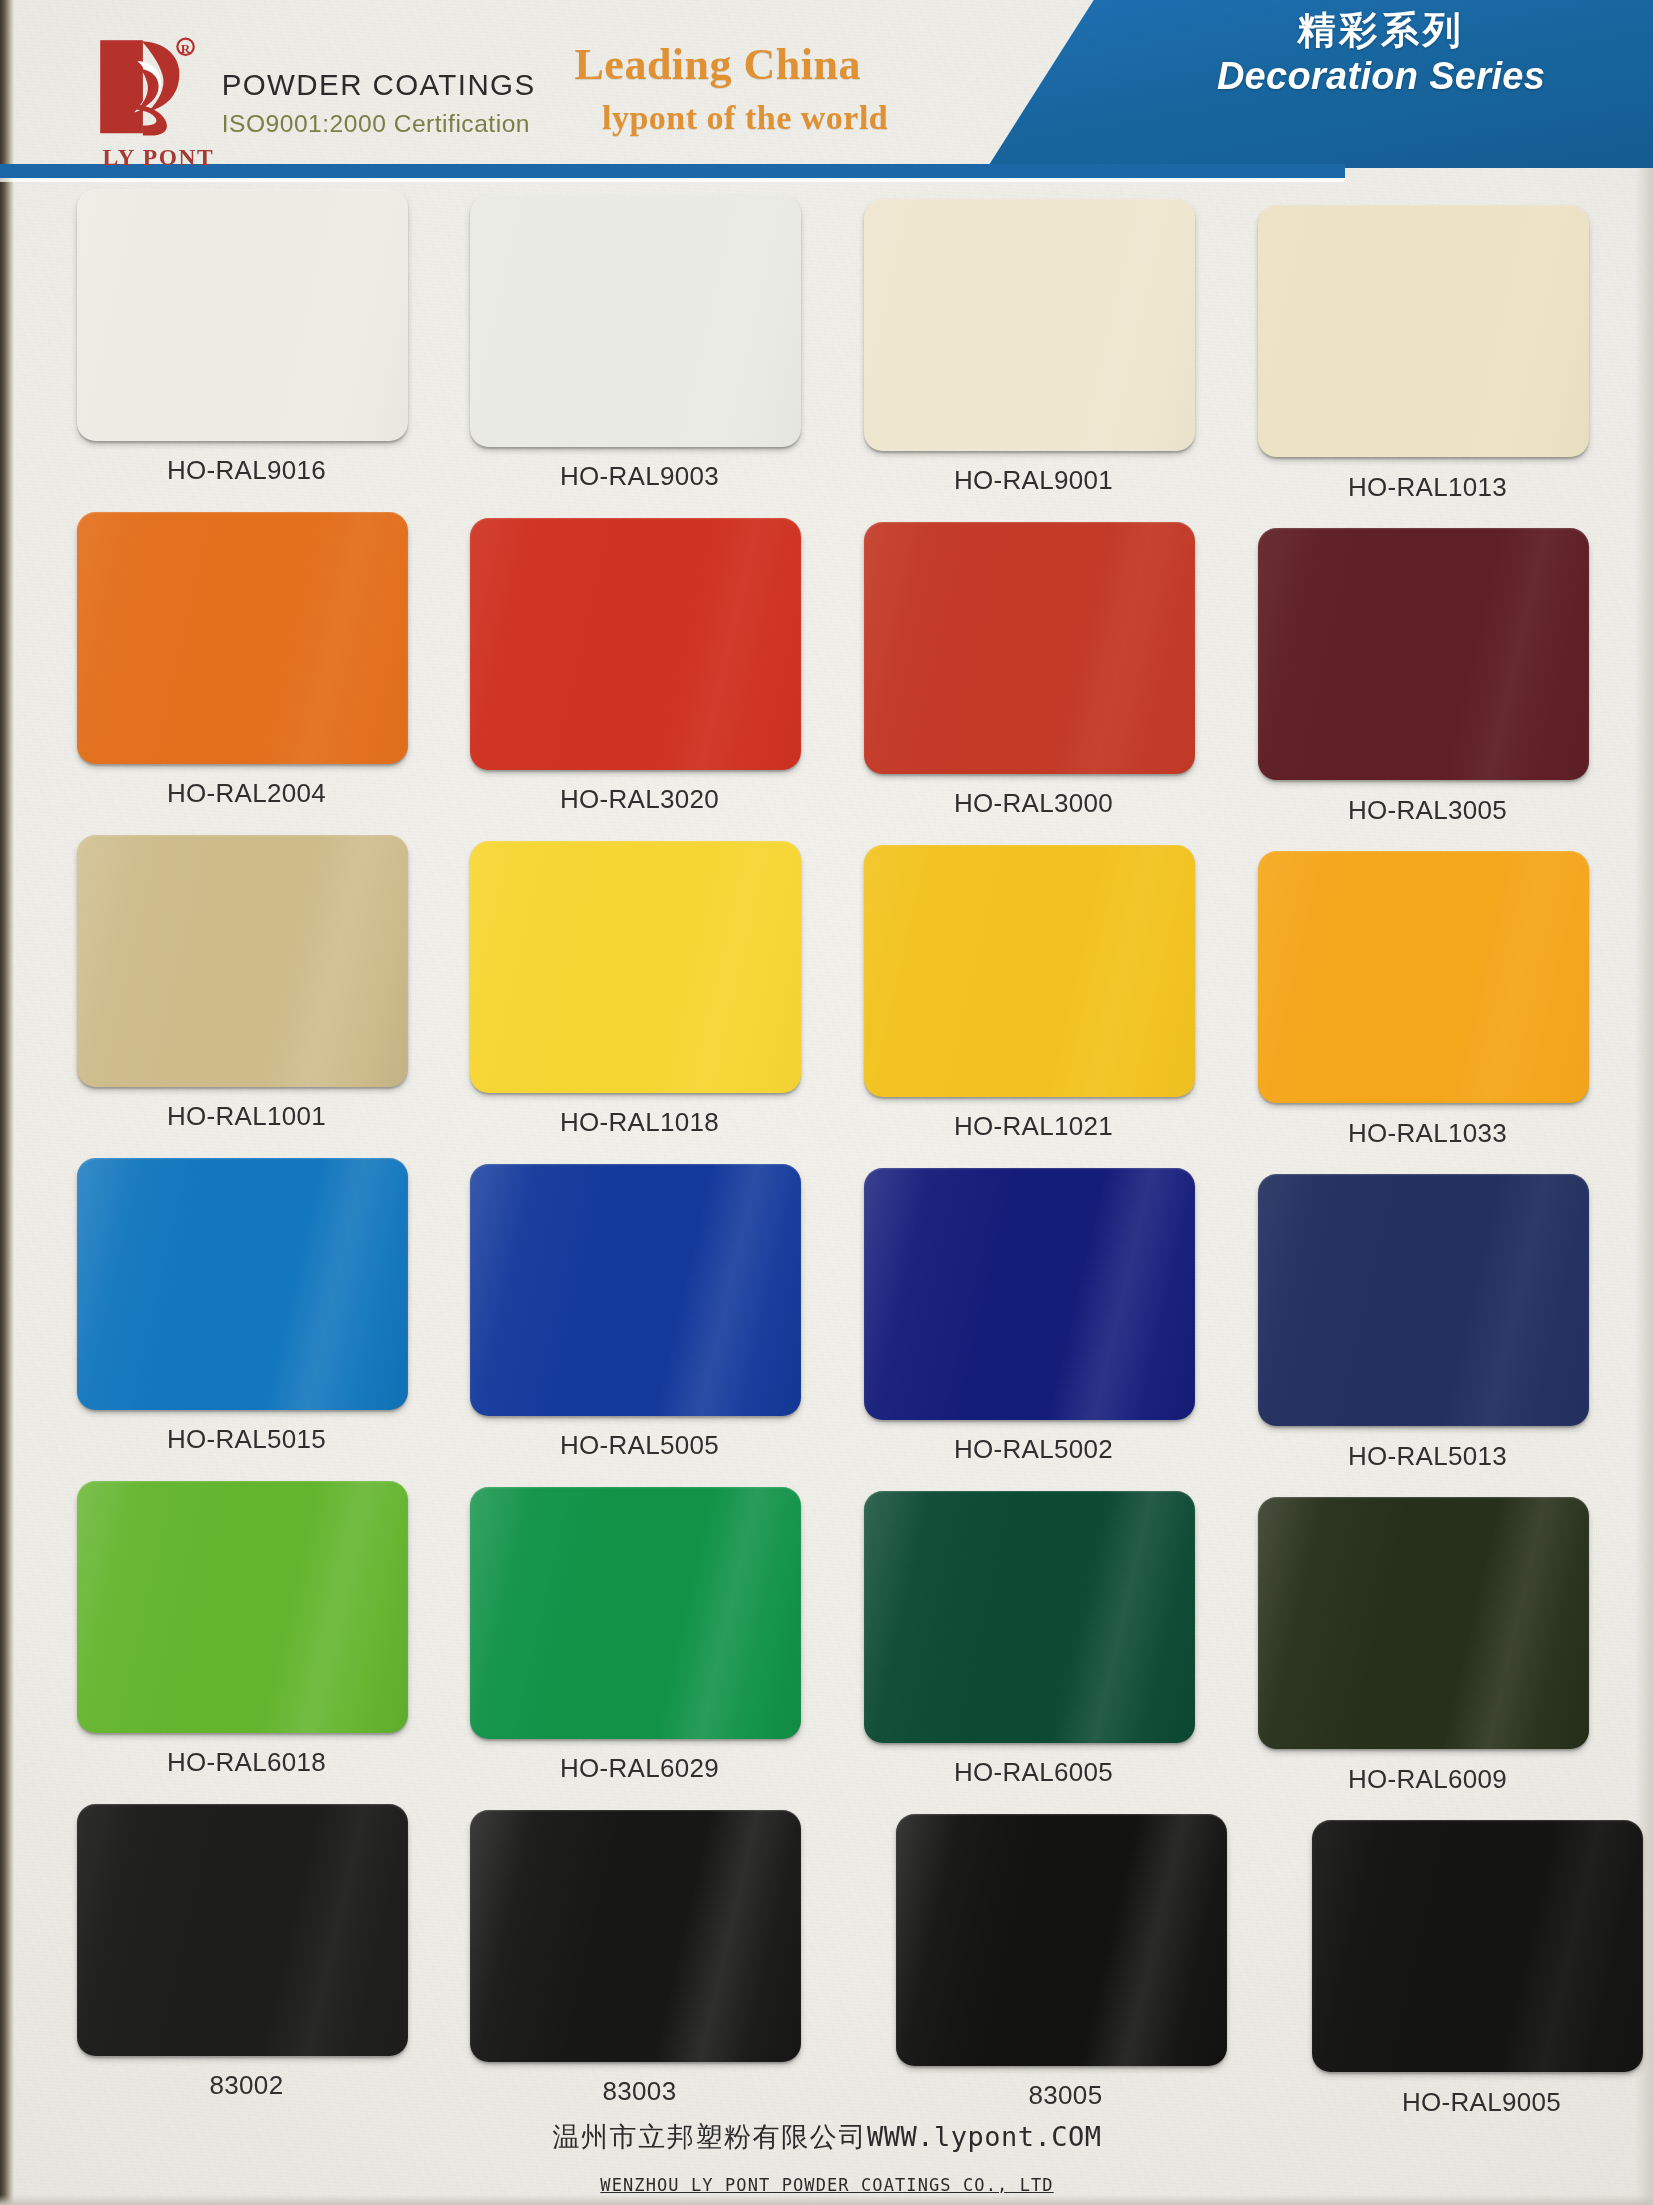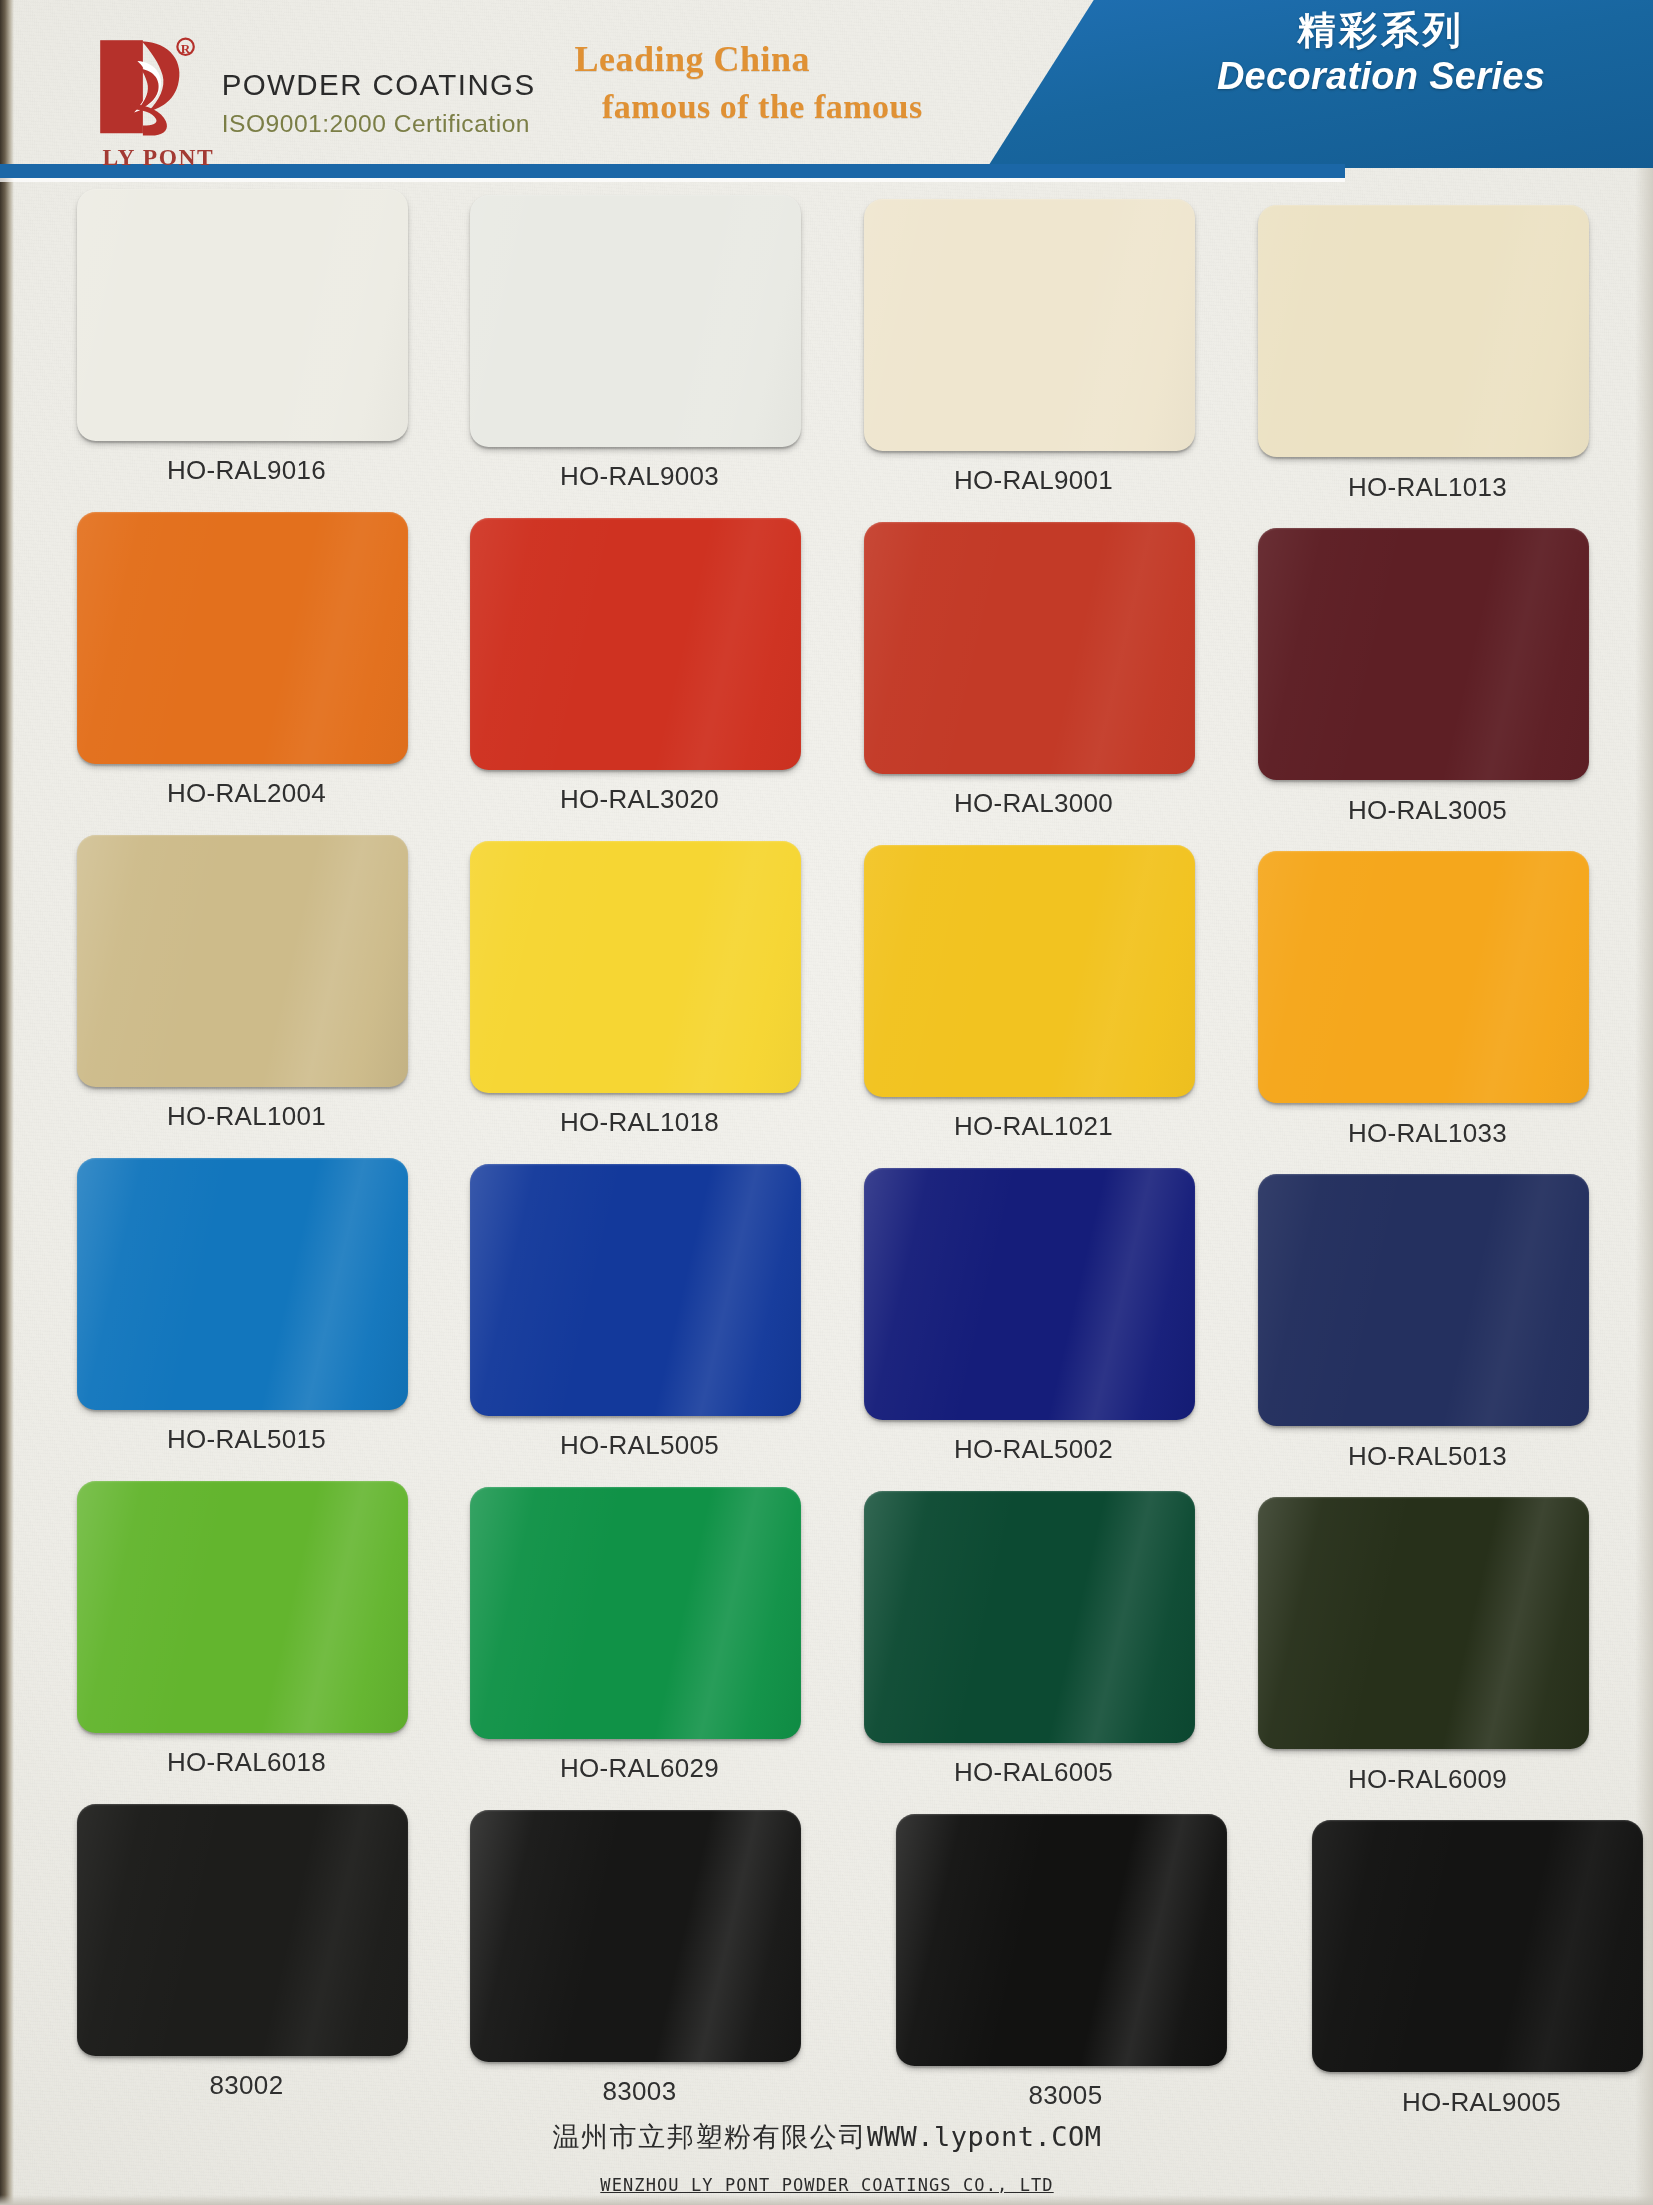--- a/index.html
+++ b/index.html
@@ -177,7 +177,7 @@
     line-height: 1.33;
     text-shadow: 0 0.5px 0.5px rgba(0,0,0,0.10);
   }
-  .slogan-l1 { font-size: 36px; letter-spacing: 0.5px; text-align: left; padding-left: 5.5px;}
+  .slogan-l1 { font-size: 44px; letter-spacing: 0.5px; text-align: left; padding-left: 5.5px;}
   .slogan-l2 { font-size: 34px; letter-spacing: 0.5px; text-align: left; padding-left: 33px;}
 
   

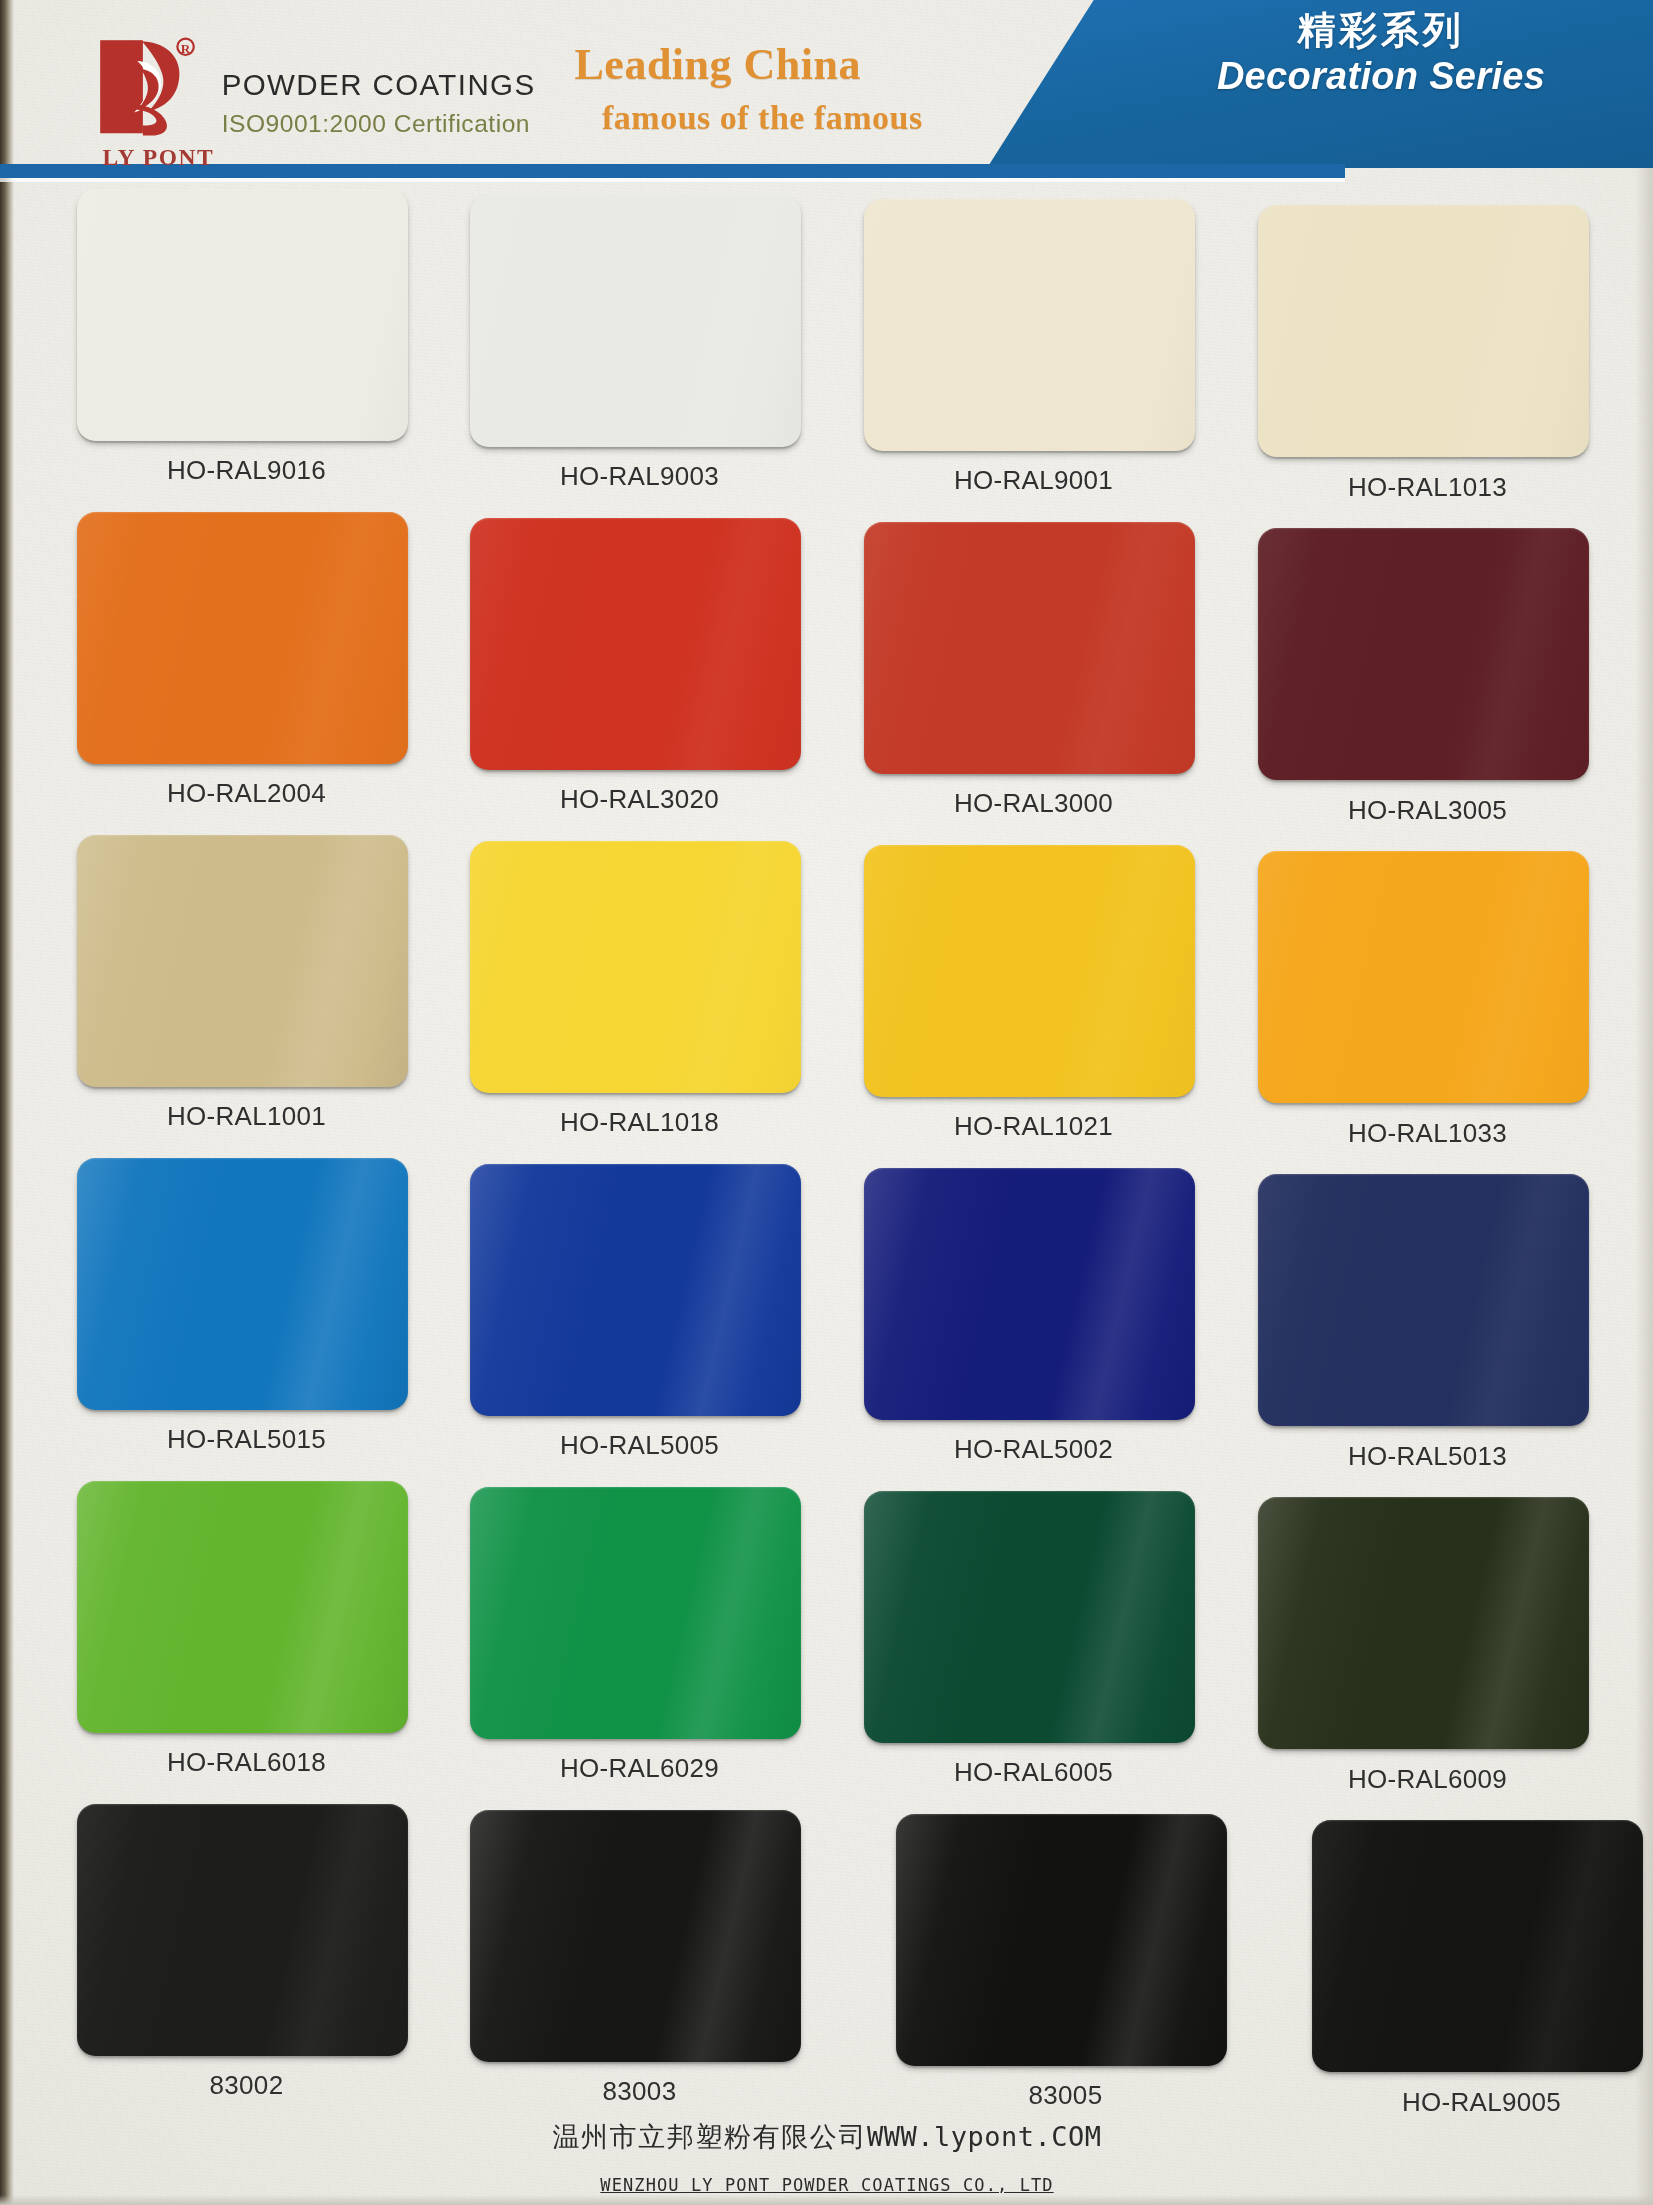--- a/index.html
+++ b/index.html
@@ -315,7 +315,7 @@
 
     <div class="slogan">
       <div class="slogan-l1">Leading China</div>
-      <div class="slogan-l2">famous of the famous</div>
+      <div class="slogan-l2">lypont of the world</div>
     </div>
 
   </div>

